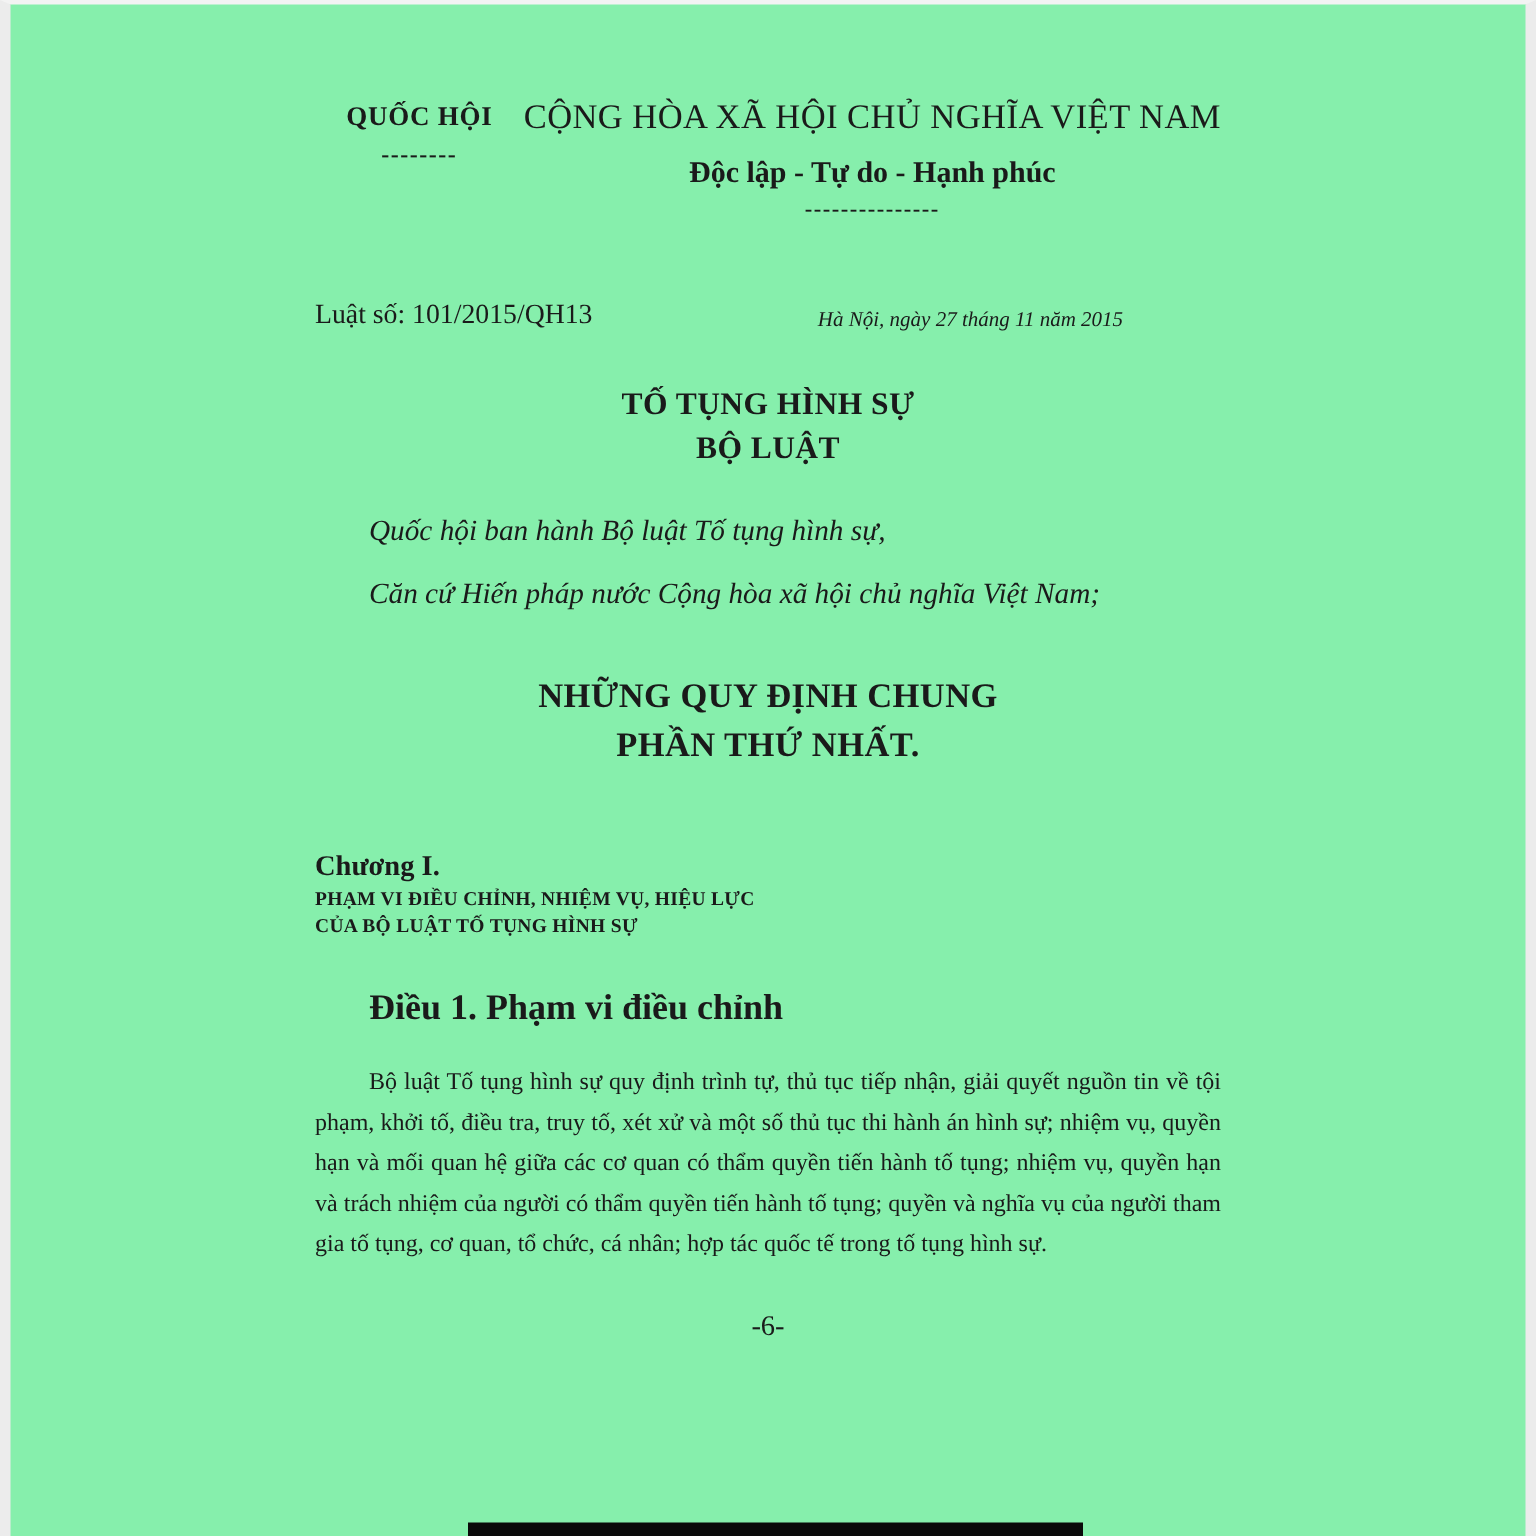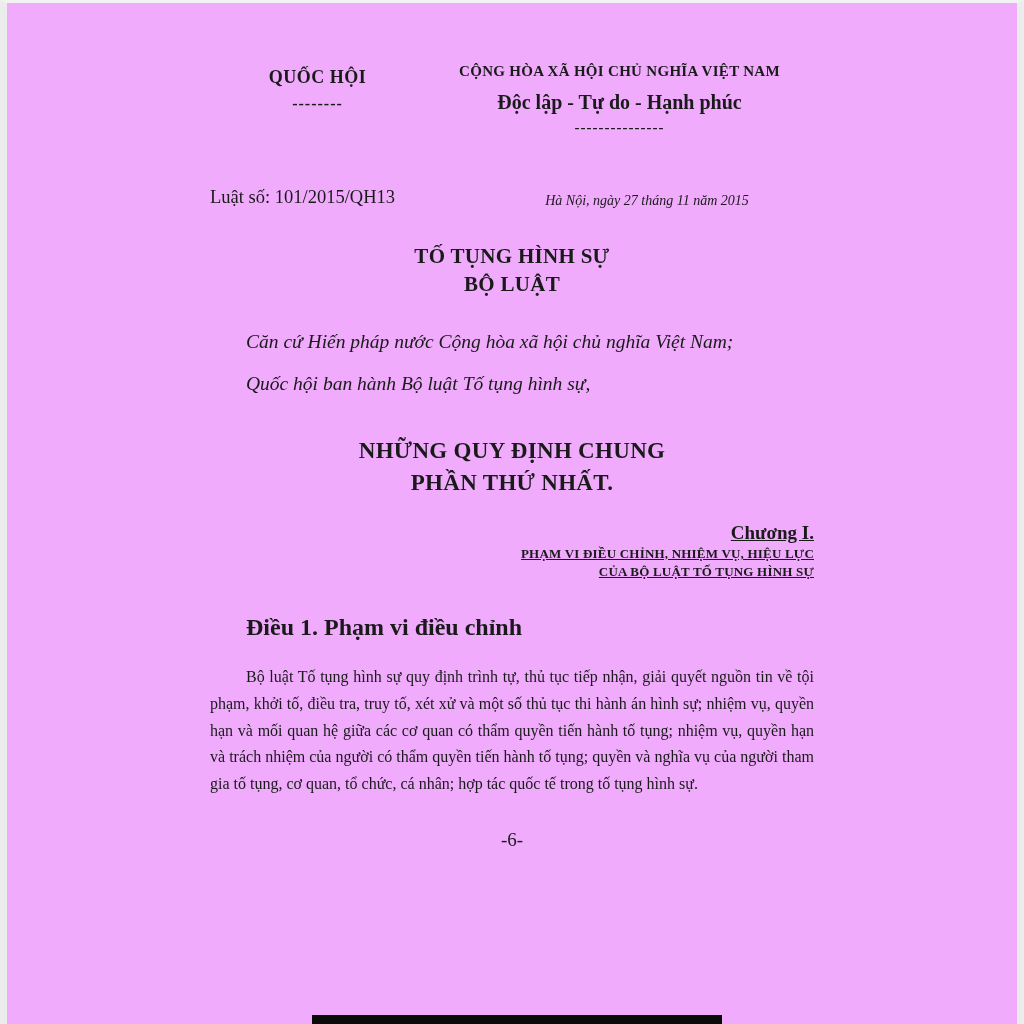--- a/index.html
+++ b/index.html
@@ -14,7 +14,7 @@
   .photo-frame {
     position: absolute;
     inset: 0;
-    background: #f0abfc;
+    background: #86efac;
     border-left: 7px solid #ececec;
     border-right: 7px solid #ececec;
     border-top: 3px solid #f3f3f3;

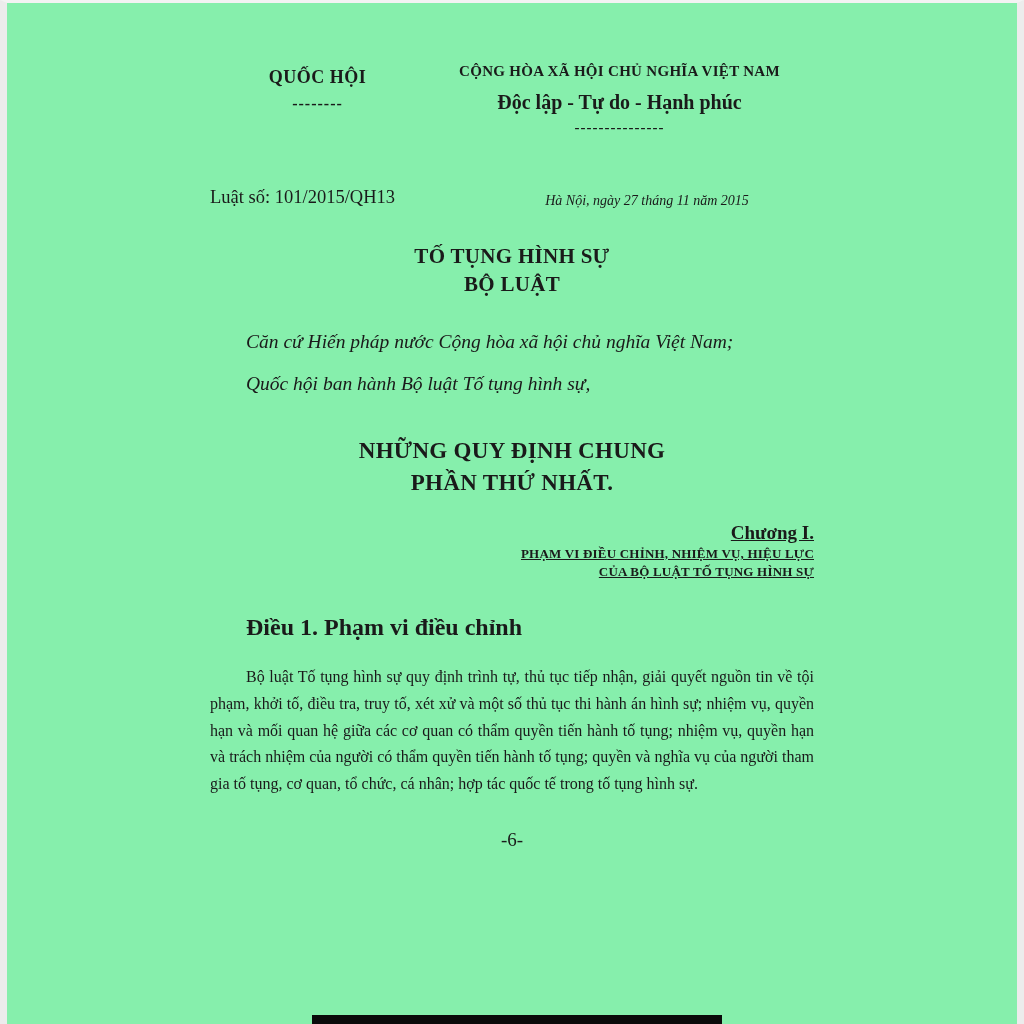--- a/index.html
+++ b/index.html
@@ -56,8 +56,8 @@
     text-align: center;
   }
   .header-right .country {
-    font-weight: bold;
-    font-size: 15px;
+    font-weight: normal;
+    font-size: 23px;
     white-space: nowrap;
     letter-spacing: 0.3px;
   }

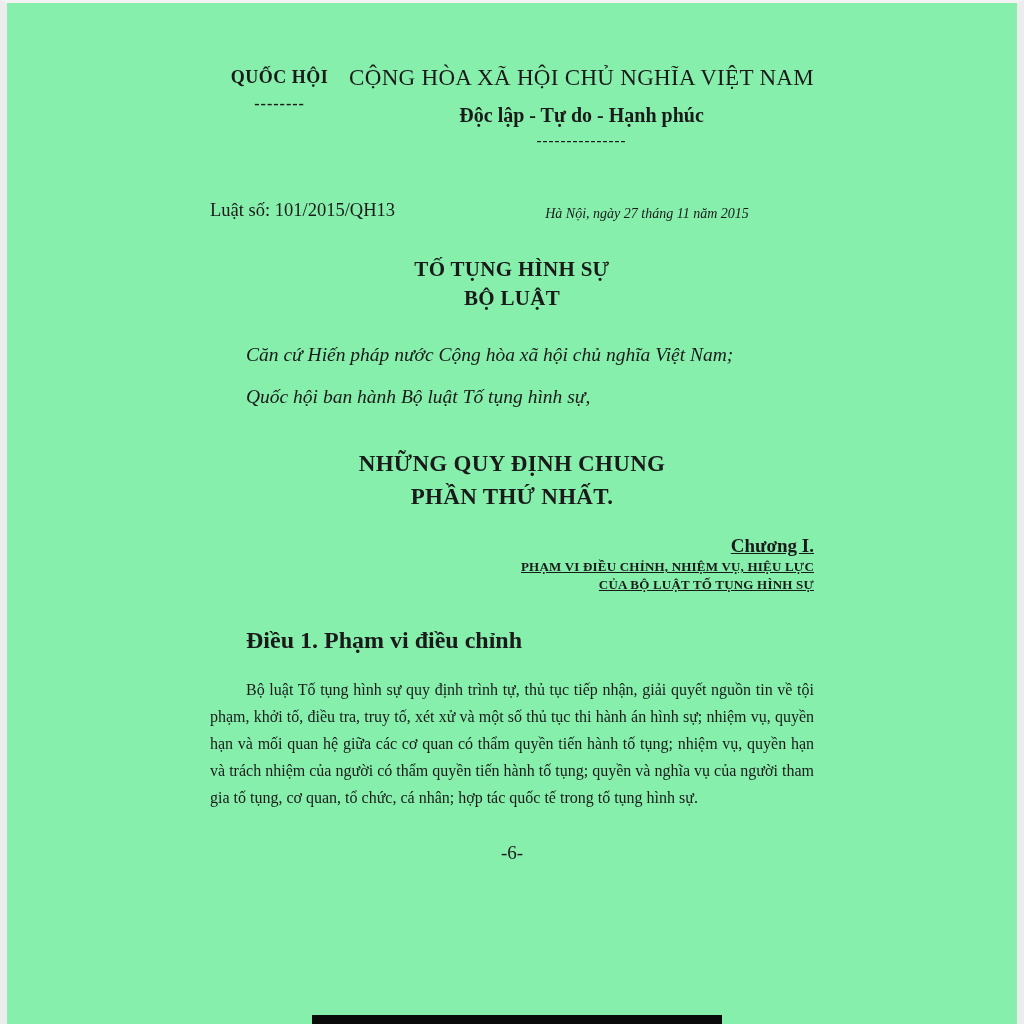--- a/index.html
+++ b/index.html
@@ -195,8 +195,8 @@
       </div>
 
       <div class="preamble">
+        <p>Quốc hội ban hành Bộ luật Tố tụng hình sự,</p>
         <p>Căn cứ Hiến pháp nước Cộng hòa xã hội chủ nghĩa Việt Nam;</p>
-        <p>Quốc hội ban hành Bộ luật Tố tụng hình sự,</p>
       </div>
 
       <div class="part-heading">

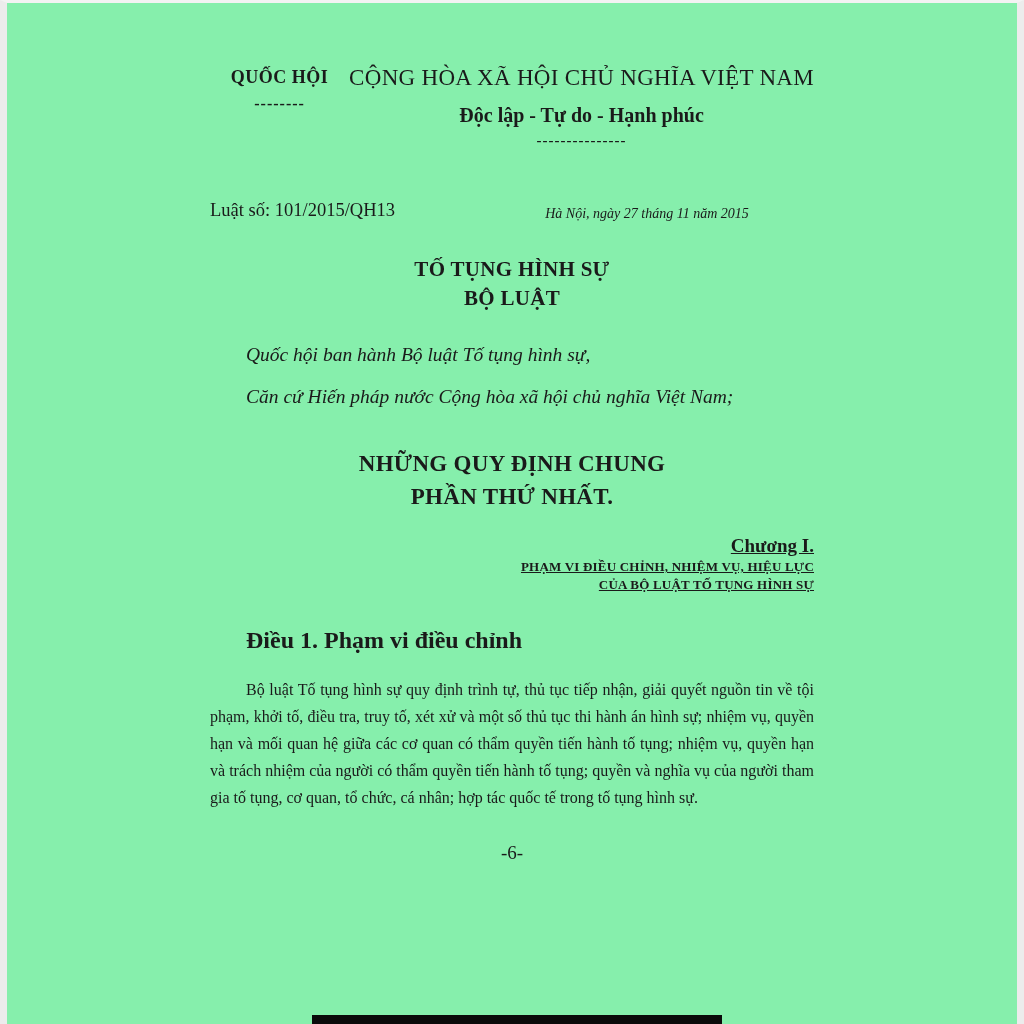--- a/index.html
+++ b/index.html
@@ -122,11 +122,10 @@
   }
   
   .chapter-heading {
-    text-align: right;
-    font-weight: bold;
-    margin-top: 20px;
+    text-align: left;
+    font-weight: bold;
+    margin-top: 52px;
     line-height: 1.35;
-    text-decoration: underline;
   }
   .chapter-heading .chapter-no {
     font-size: 19px;

